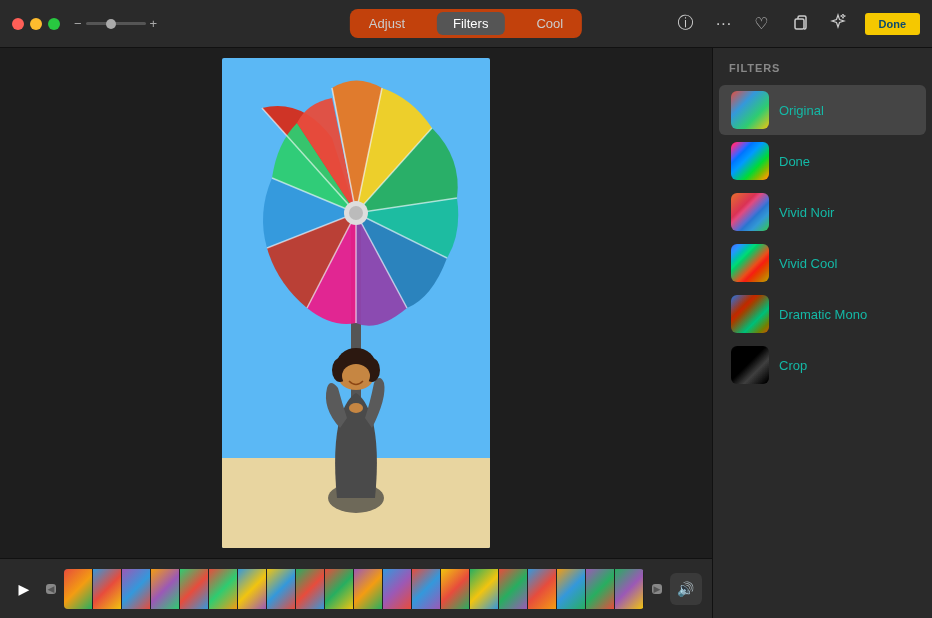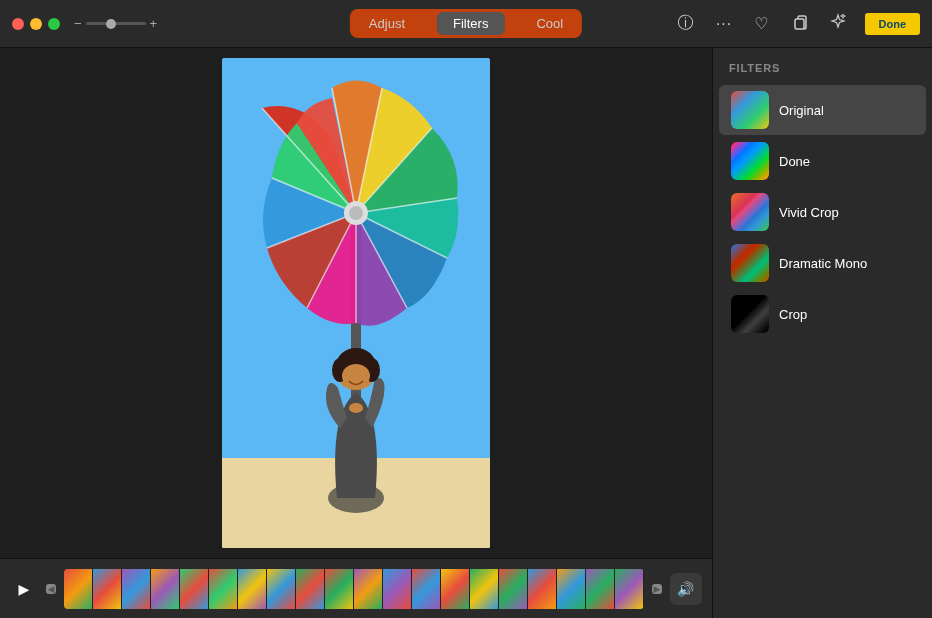--- a/index.html
+++ b/index.html
@@ -281,7 +281,7 @@
     }
     .filter-name {
       font-size: 13px;
-      color: #ffffff;
+      color: #14b8a6;
       font-weight: 400;
     }
 

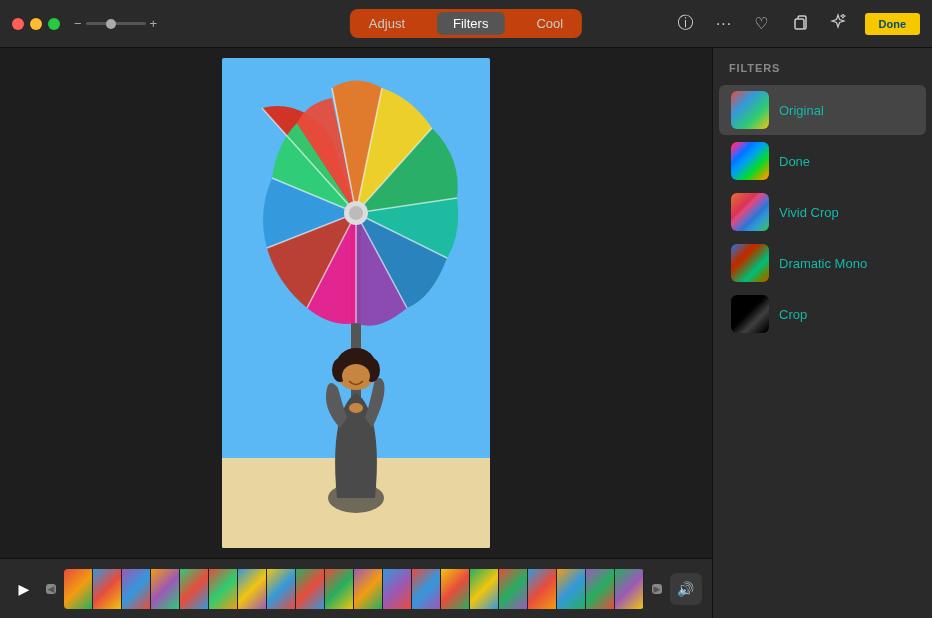--- a/index.html
+++ b/index.html
@@ -464,7 +464,7 @@
 
       <div class="filter-item">
         <div class="filter-thumb thumb-vivid-warm"></div>
-        <span class="filter-name">Vivid Crop</span>
+        <span class="filter-name">Vivid Noir</span>
       </div>
 
 

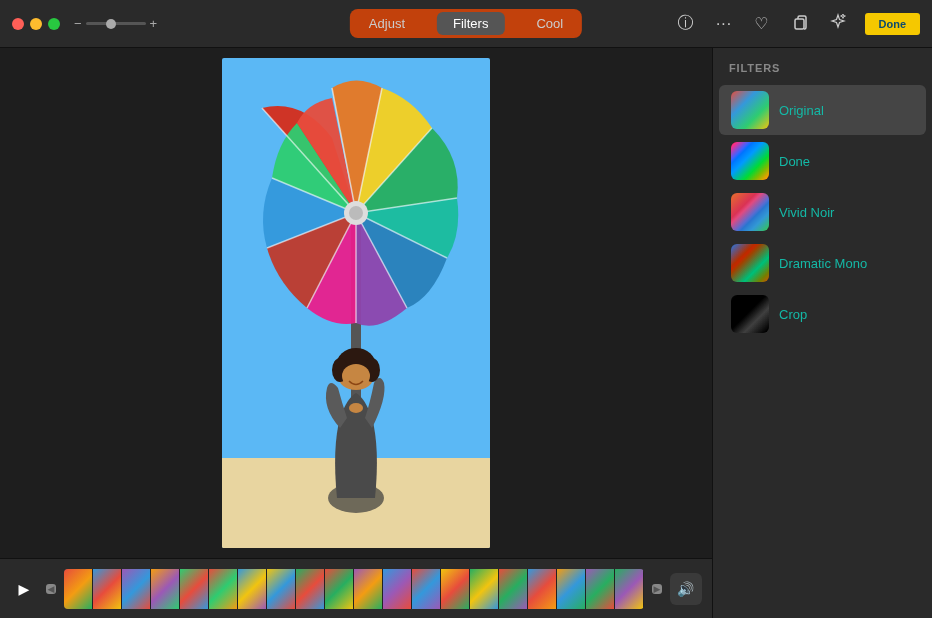--- a/index.html
+++ b/index.html
@@ -467,6 +467,10 @@
         <span class="filter-name">Vivid Noir</span>
       </div>
 
+      <div class="filter-item">
+        <div class="filter-thumb thumb-vivid-cool"></div>
+        <span class="filter-name">Vivid Cool</span>
+      </div>
 
 
 

